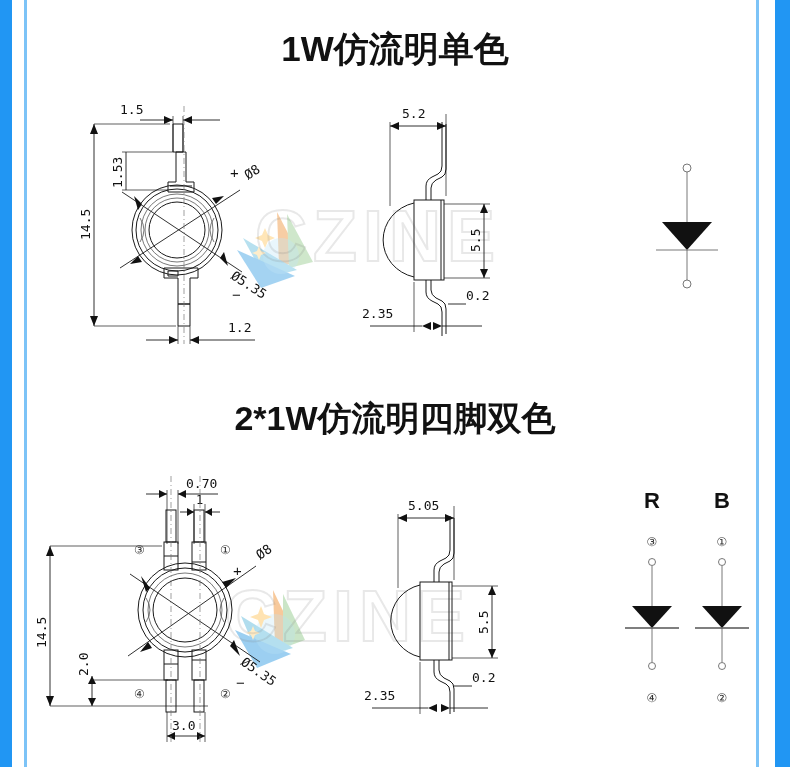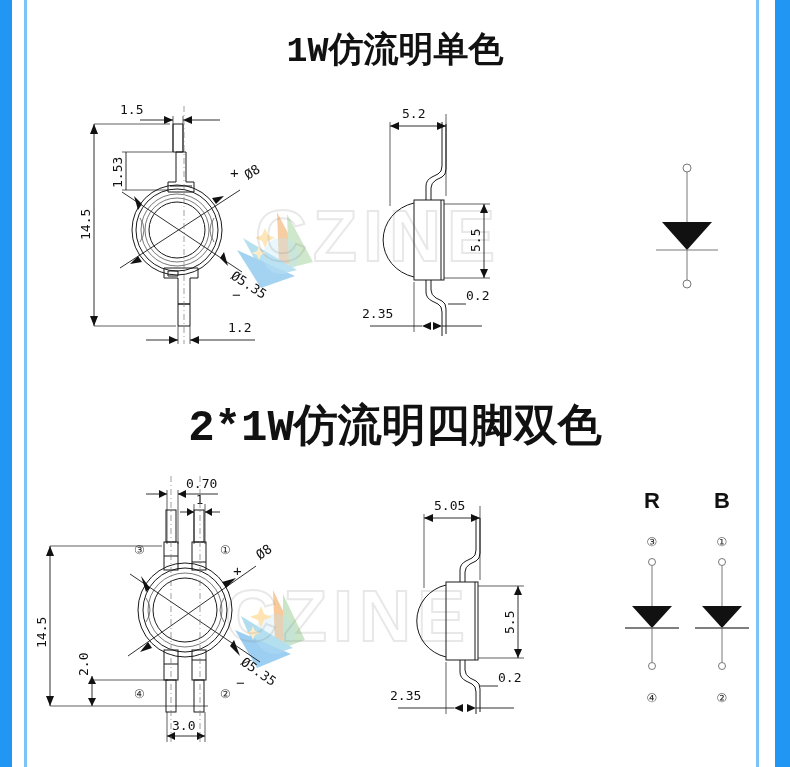--- a/index.html
+++ b/index.html
@@ -23,7 +23,7 @@
   .title{
     position:absolute;text-align:center;width:100%;
     font-weight:bold;color:#111;letter-spacing:0px;
-    font-family:Liberation Mono, monospace;
+    font-family:Liberation Sans, sans-serif;
   }
   #title-1{top:26px;font-size:35px;}
   #title-2{top:396px;font-size:44px;}

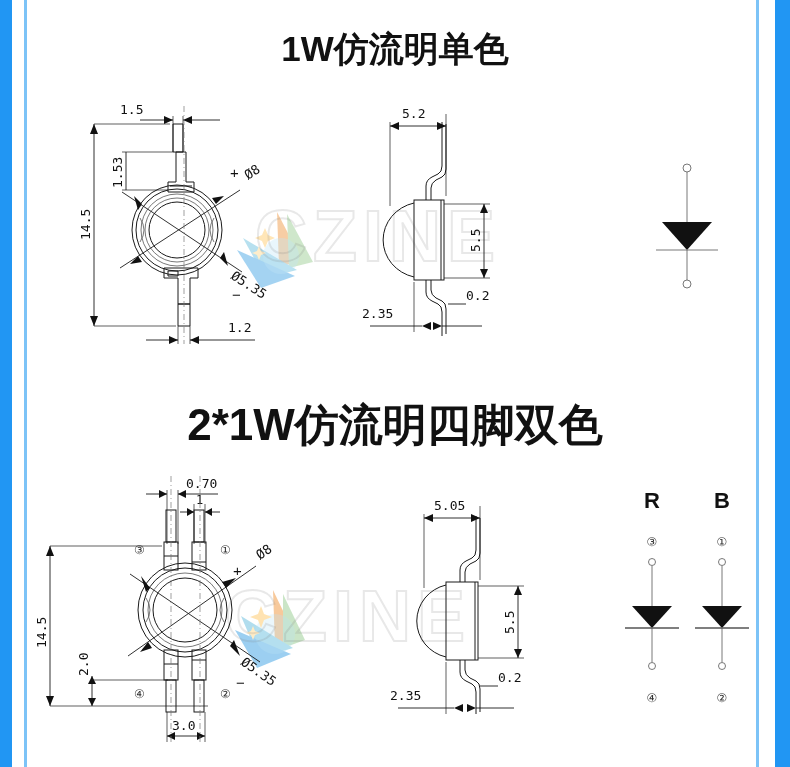--- a/index.html
+++ b/index.html
@@ -26,7 +26,7 @@
     font-family:Liberation Sans, sans-serif;
   }
   #title-1{top:26px;font-size:35px;}
-  #title-2{top:396px;font-size:44px;}
+  #title-2{top:396px;font-size:34px;}
 
   
   .block{position:absolute;}

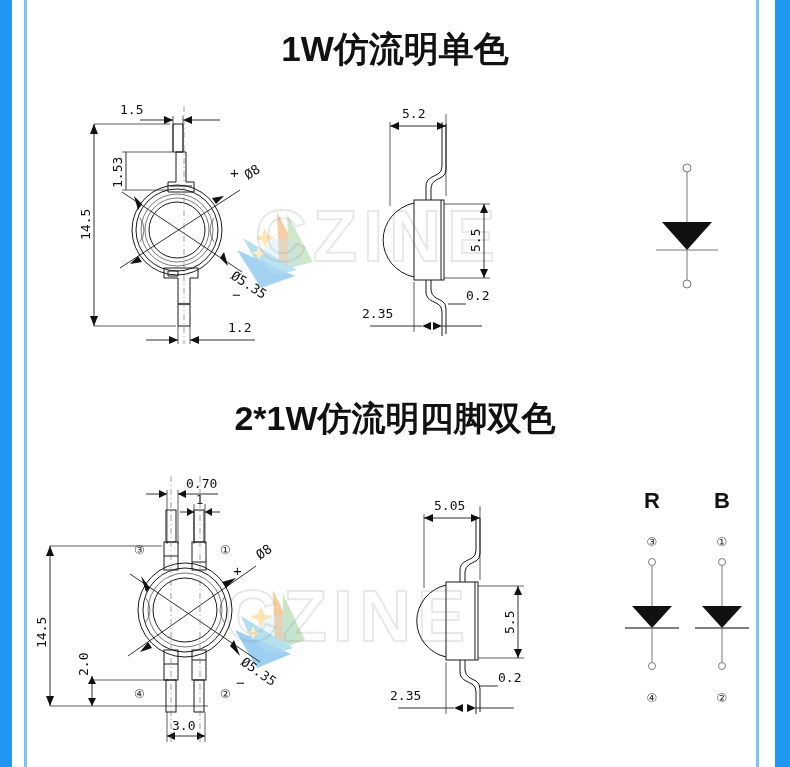--- a/index.html
+++ b/index.html
@@ -347,7 +347,7 @@
   </svg>
   </div>
 
-  <div class="block" style="left:362px;top:490px;margin-left:26px;">
+  <div class="block" style="left:362px;top:490px;">
   <svg width="190" height="240" viewBox="0 0 190 240">
 
     <g>

